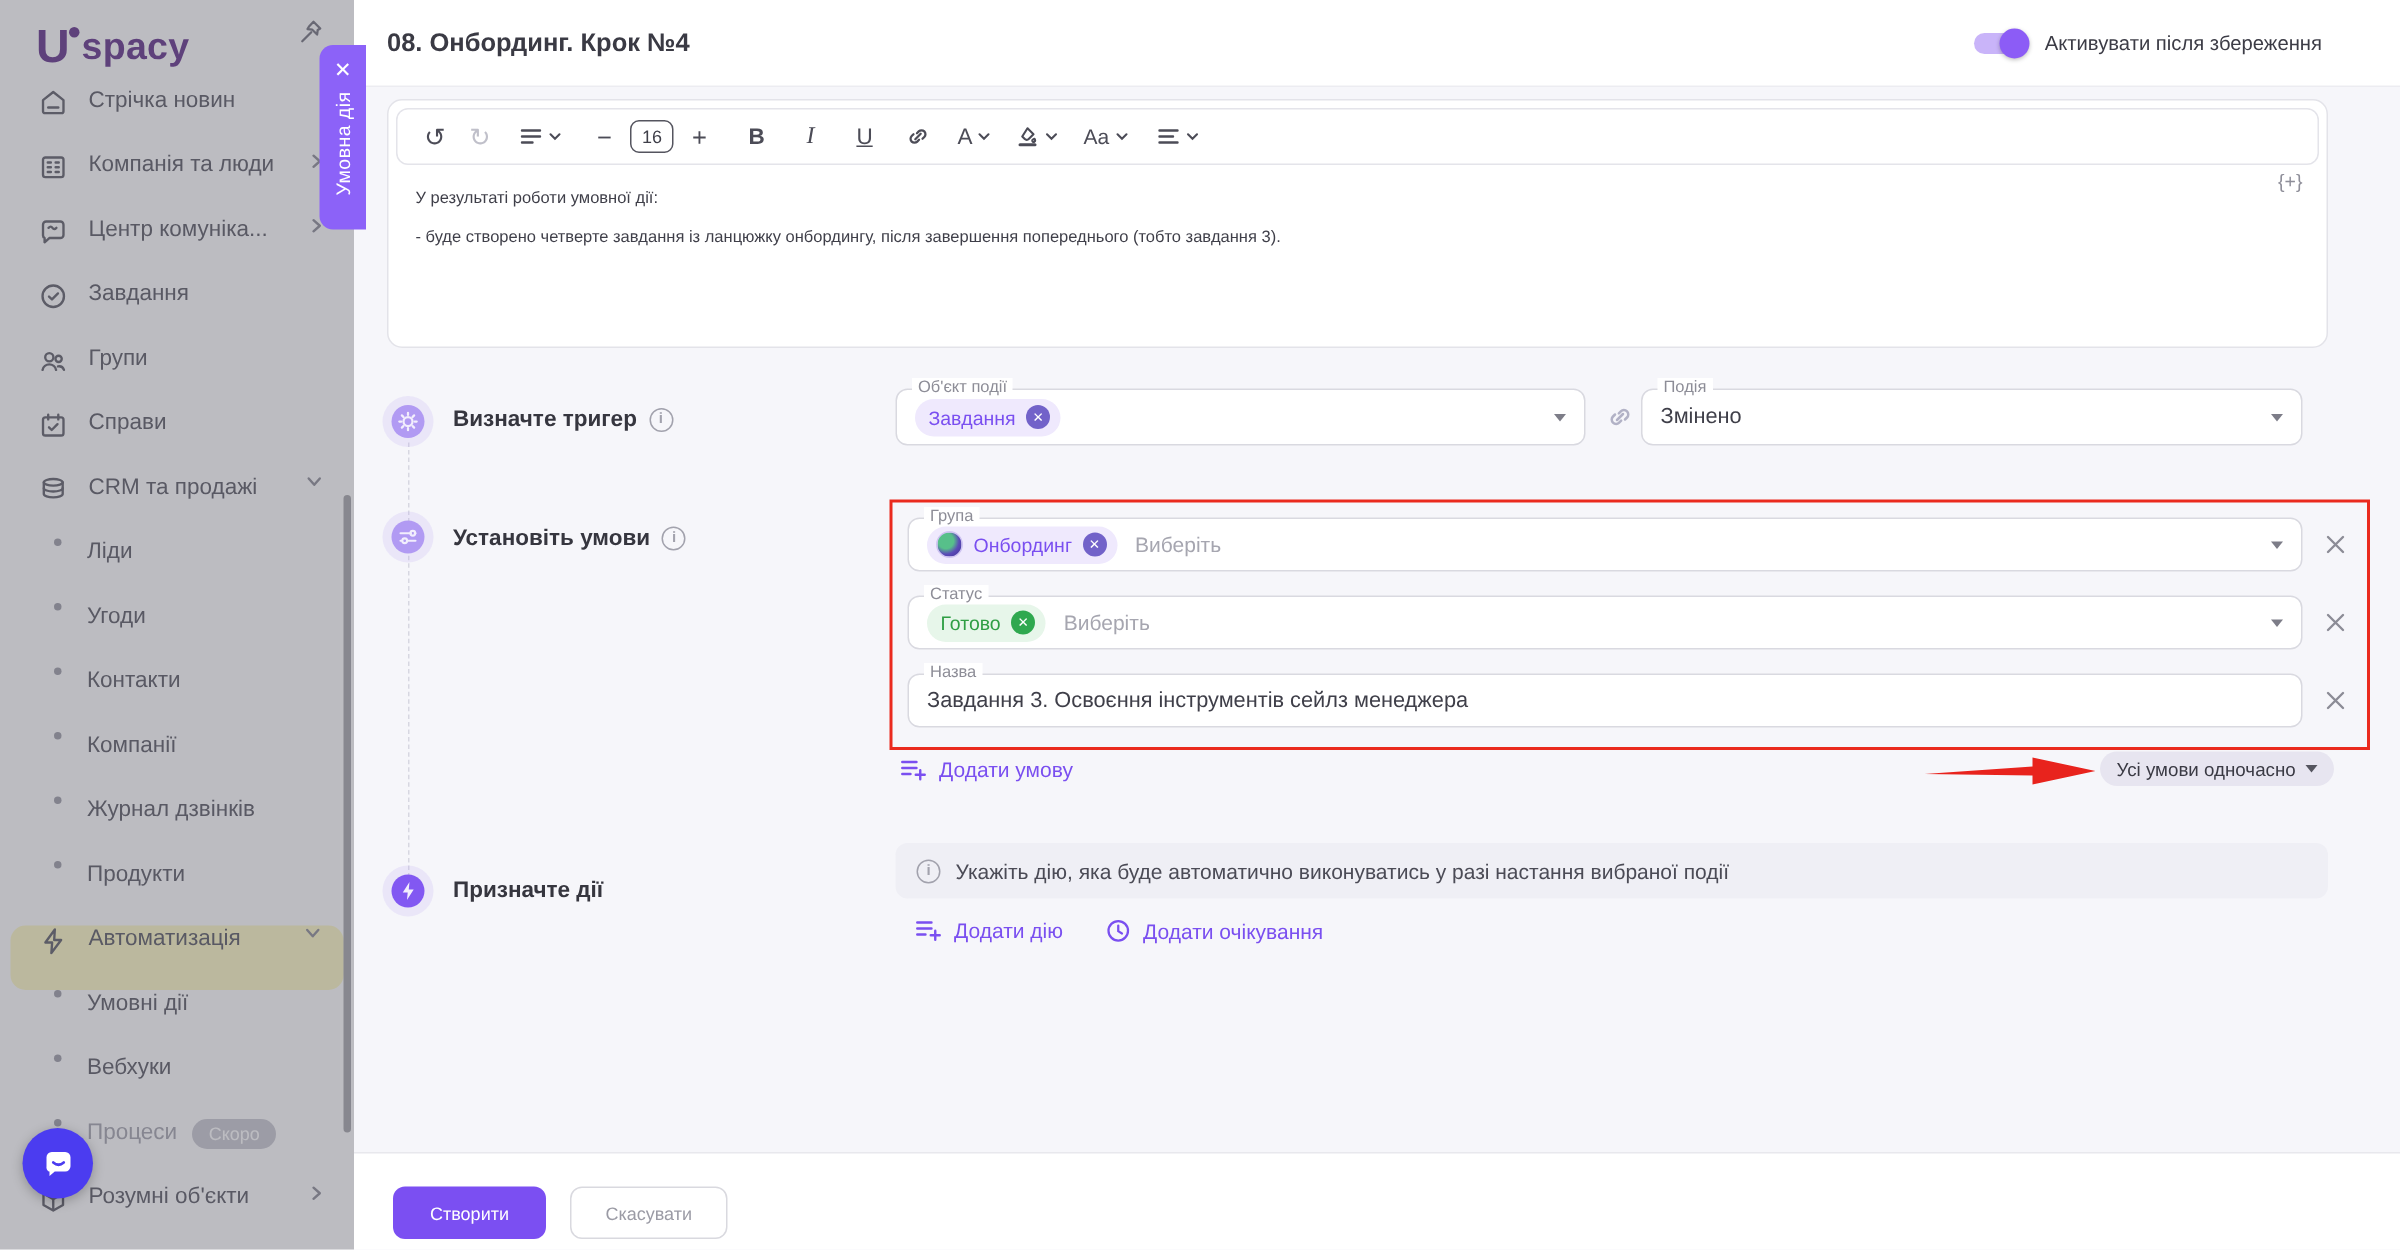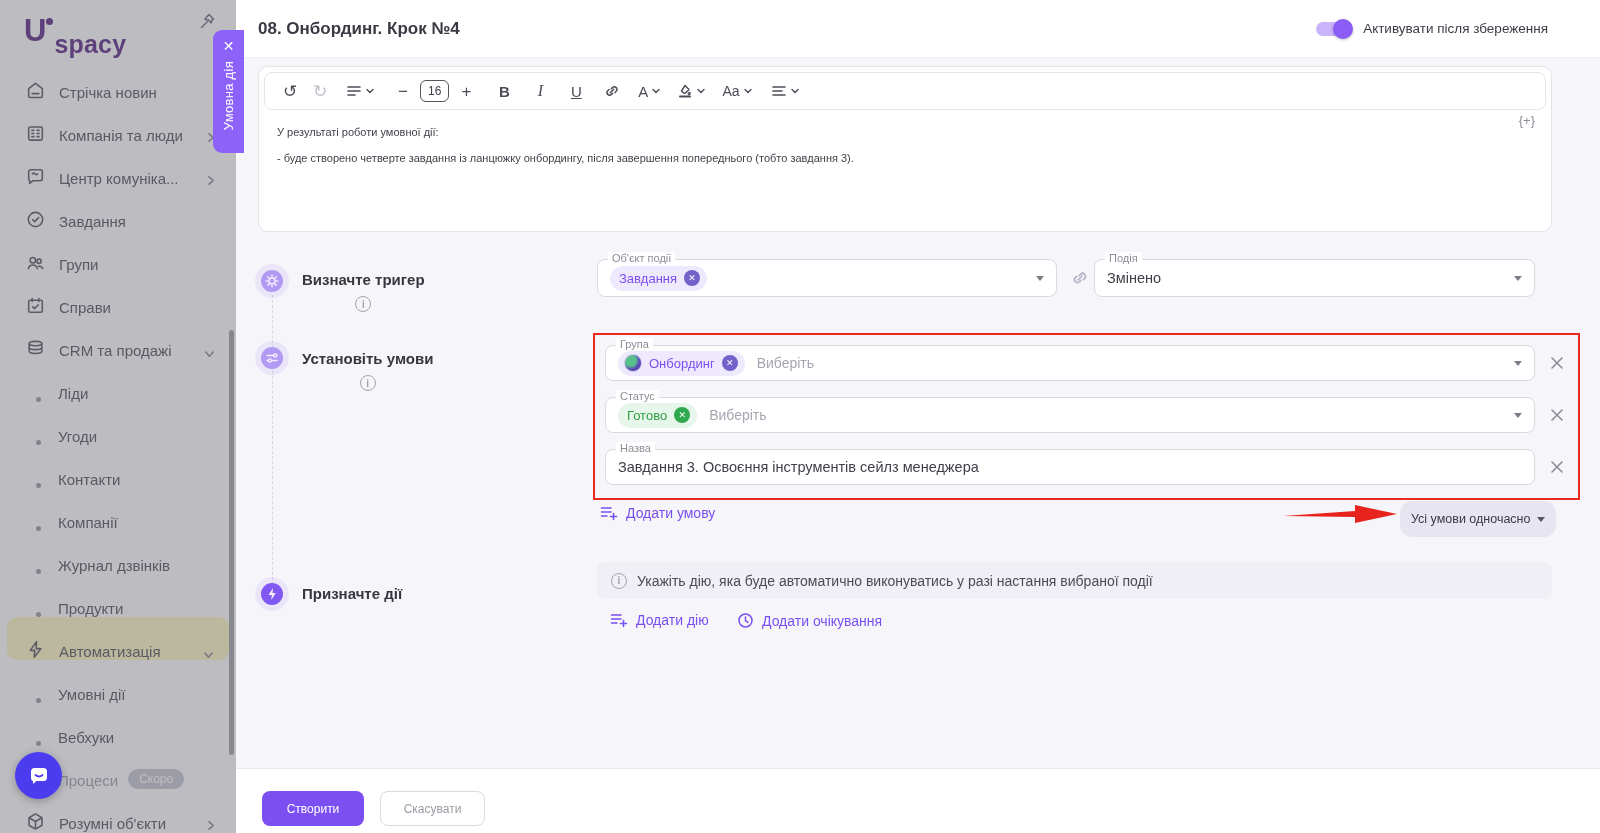--- a/index.html
+++ b/index.html
@@ -13,7 +13,7 @@
   .logo { position:absolute; left:24px; top:13px; display:flex; align-items:flex-start; color:#5e2b87; }
   .logo-u { font-size:31px; font-weight:bold; letter-spacing:-1px; }
   .logo-dot { width:7px; height:7px; border-radius:50%; background:#5e2b87; margin:5px 1px 0 1px; }
-  .logo-rest { font-size:25px; font-weight:600; margin-top:17px; letter-spacing:.2px; }
+  .logo-rest { font-size:25px; font-weight:600; margin-top:4px; letter-spacing:.2px; }
   .pin { position:absolute; left:198px; top:12px; color:#6e6e7a; }
   .menu { position:absolute; left:0; top:58px; width:236px; }
   .side-item { position:relative; height:43px; display:flex; align-items:flex-end; padding-left:25px; font-size:15px; color:#55555f; cursor:pointer; }

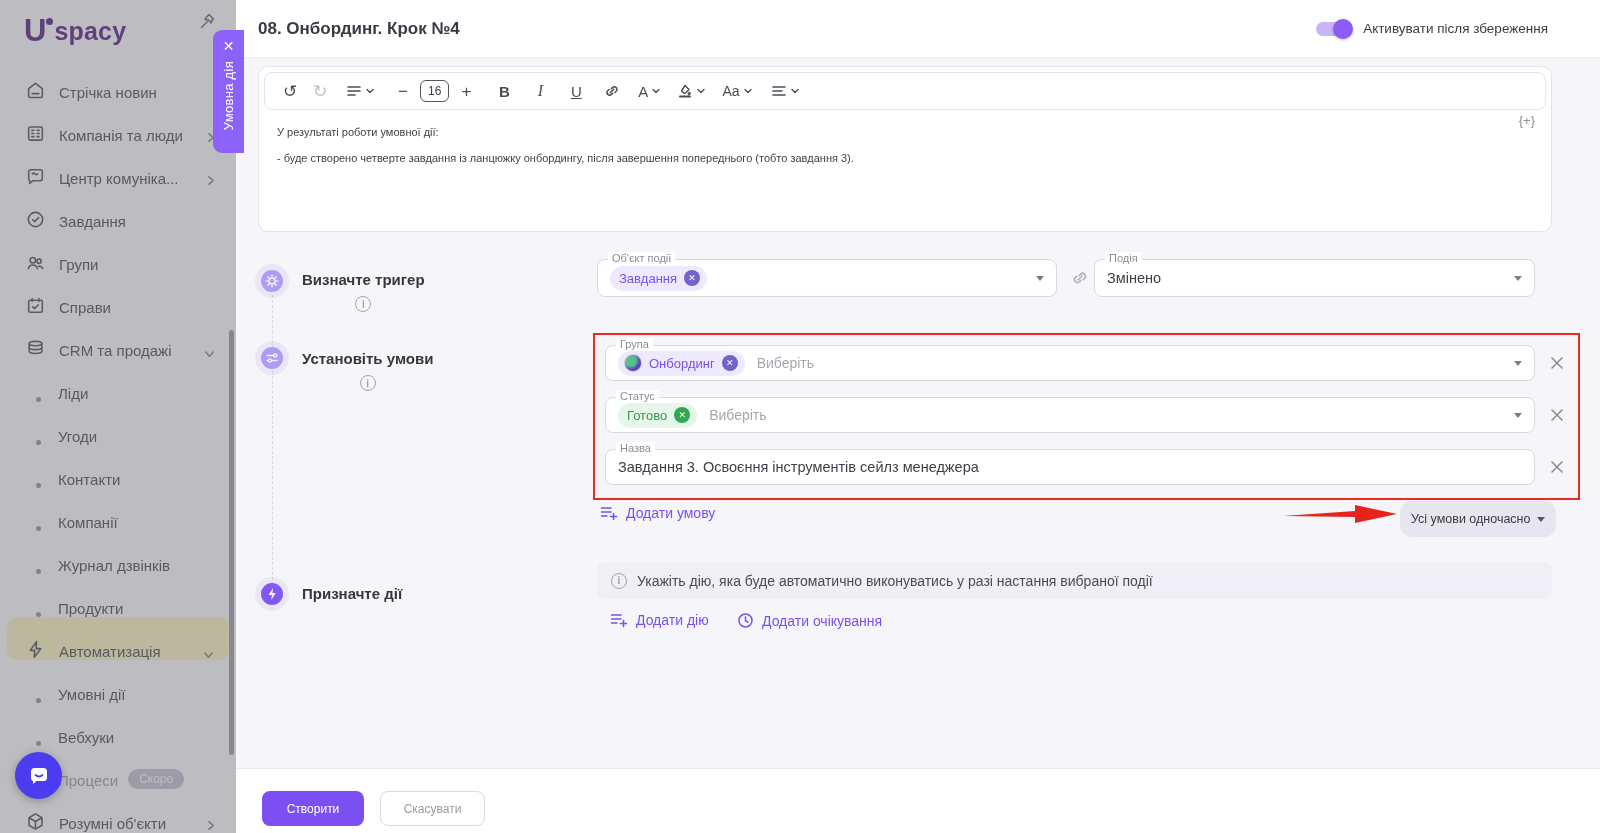--- a/index.html
+++ b/index.html
@@ -16,7 +16,7 @@
   .logo-rest { font-size:25px; font-weight:600; margin-top:4px; letter-spacing:.2px; }
   .pin { position:absolute; left:198px; top:12px; color:#6e6e7a; }
   .menu { position:absolute; left:0; top:58px; width:236px; }
-  .side-item { position:relative; height:43px; display:flex; align-items:flex-end; padding-left:25px; font-size:15px; color:#55555f; cursor:pointer; }
+  .side-item { position:relative; height:43px; display:flex; align-items:flex-start; padding-left:25px; font-size:15px; color:#55555f; cursor:pointer; }
   .side-item.active { background:#fef9c3; border-radius:10px; margin:0 7px; padding-left:18px; }
   .side-item .s-icon { width:21px; height:21px; margin-right:13px; color:#5a5a64; display:flex; }
   .side-item.sub { padding-left:36px; }

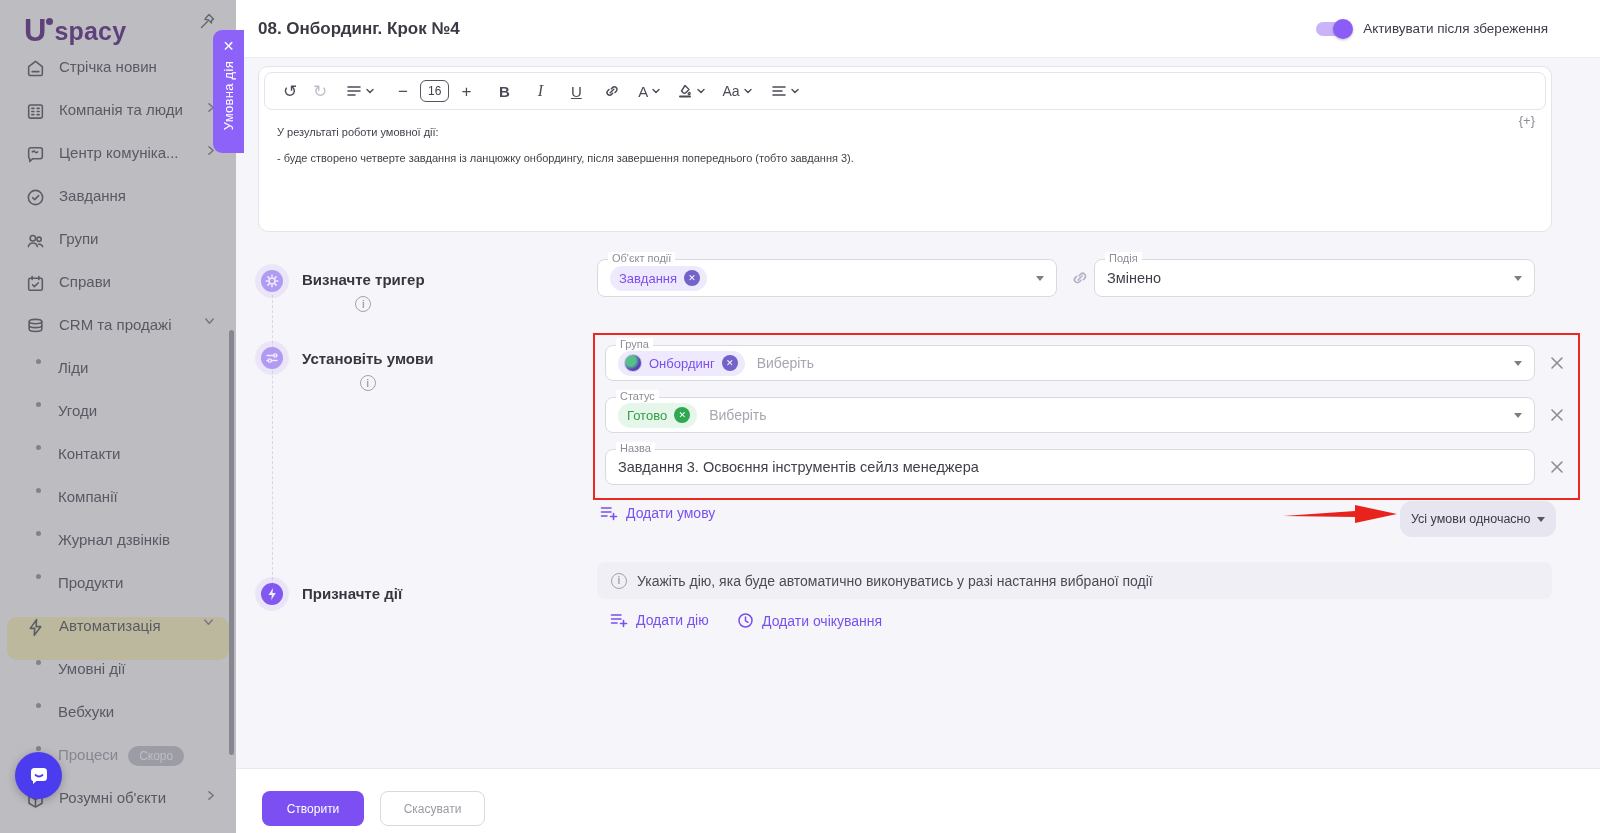--- a/index.html
+++ b/index.html
@@ -63,7 +63,7 @@
   .step-dot::after { content:""; position:absolute; left:-6px; top:-6px; width:34px; height:34px; border-radius:50%; background:rgba(176,152,243,.16); }
   .step-light { background:#b29bf3; }
   .step-dark { background:#7a4df2; }
-  .section-label { position:absolute; font-size:15px; font-weight:600; color:#36363f; display:flex; align-items:center; gap:8px;flex-direction:column; }
+  .section-label { position:absolute; font-size:15px; font-weight:600; color:#36363f; display:flex; align-items:center; gap:8px; }
   .info-i { width:16px; height:16px; border-radius:50%; border:1.4px solid #a2a2ad; color:#a2a2ad; font-size:10px; display:inline-flex; align-items:center; justify-content:center; font-style:normal; font-weight:600; }
 
   

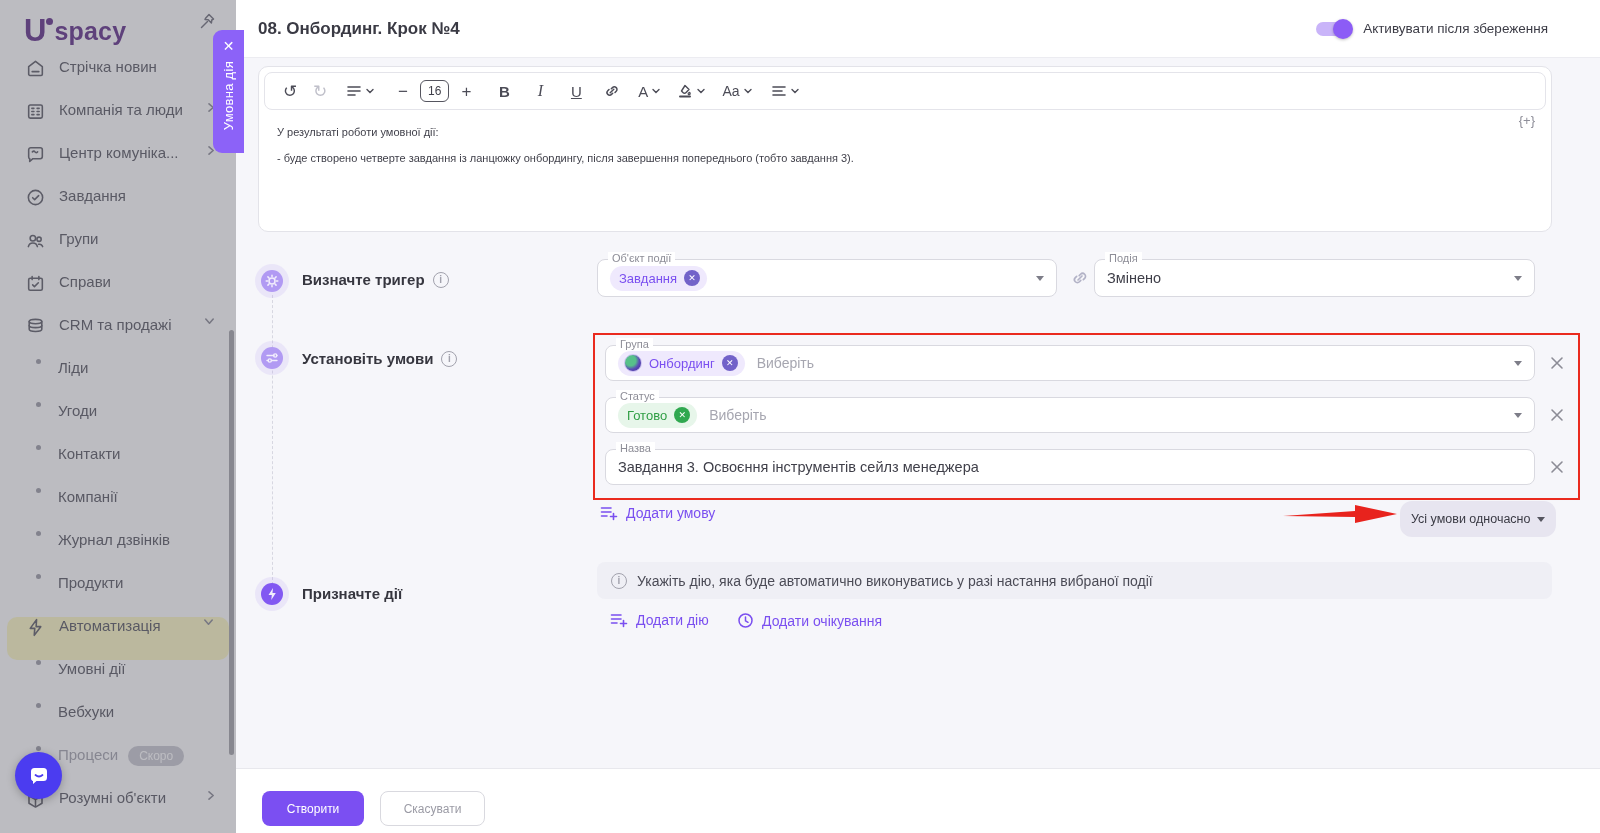--- a/index.html
+++ b/index.html
@@ -85,7 +85,7 @@
   .red-box { position:absolute; left:357px; top:333px; width:987px; height:167px; border:2px solid #ea2a1e; z-index:3; pointer-events:none; }
 
   .link-btn { display:inline-flex; align-items:center; gap:8px; color:#7a4ff0; font-size:14px; font-weight:500; cursor:pointer; }
-  .logic-pill { position:absolute; display:flex; align-items:center; gap:7px; height:36px; padding:0 11px; background:#e7e5f0; border-radius:12px; font-size:12.5px; color:#3a3a44; cursor:pointer; }
+  .logic-pill { position:absolute; display:flex; align-items:center; gap:7px; height:23px; padding:0 11px; background:#e7e5f0; border-radius:12px; font-size:12.5px; color:#3a3a44; cursor:pointer; }
   .logic-pill .caret { border-top-color:#55555f; }
 
   .hint-box { position:absolute; left:361px; top:562px; width:955px; height:37px; background:#efeff5; border-radius:8px; display:flex; align-items:center; gap:10px; padding:0 14px; font-size:14px; color:#4b4b56; }

